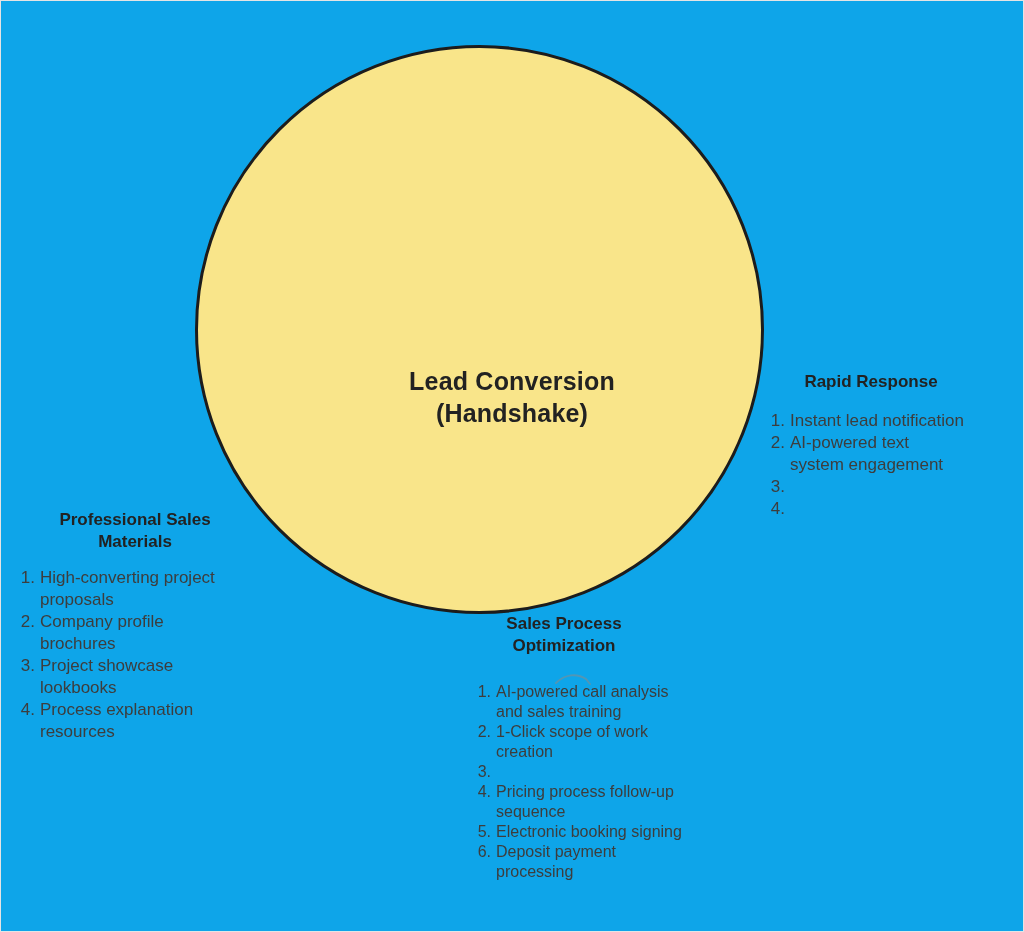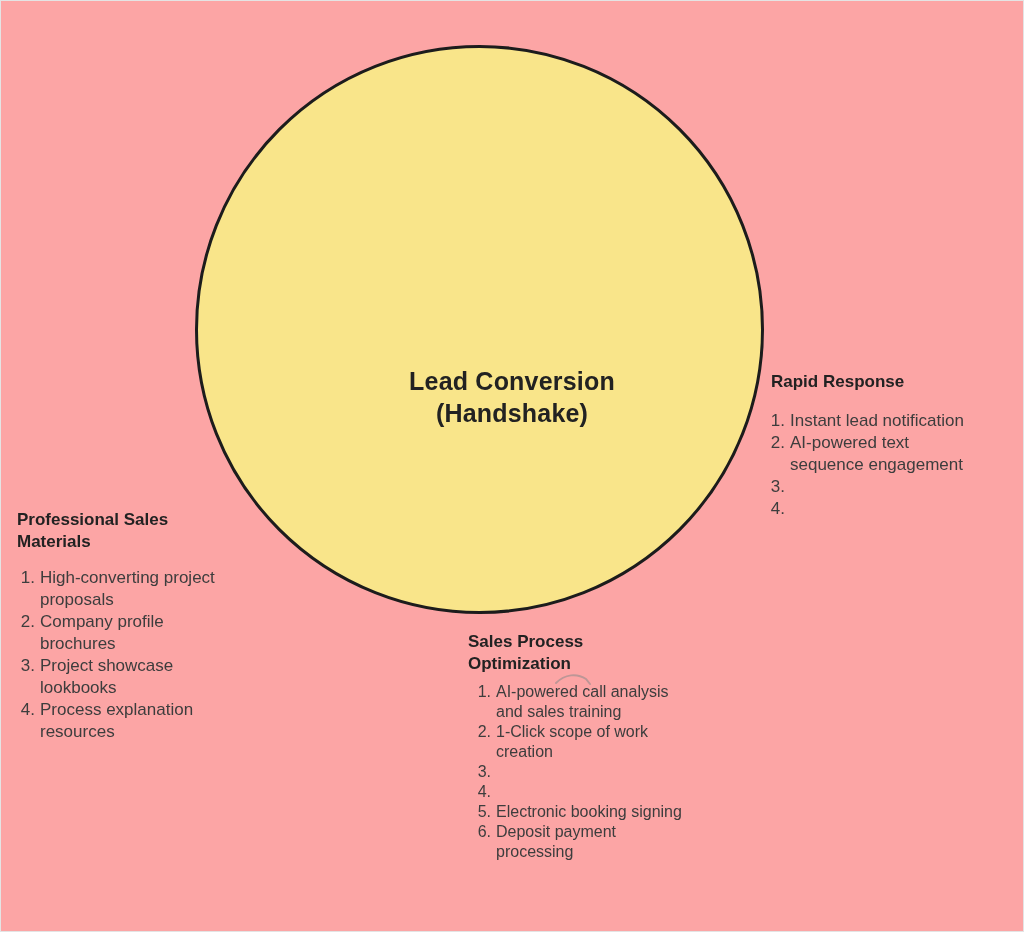--- a/index.html
+++ b/index.html
@@ -7,7 +7,7 @@
     position: relative;
     width: 1024px;
     height: 932px;
-    background: #fca5a5;
+    background: #0ea5e9;
     border: 1px solid #e4e4e4;
     box-sizing: border-box;
     font-family: "Liberation Sans", sans-serif;

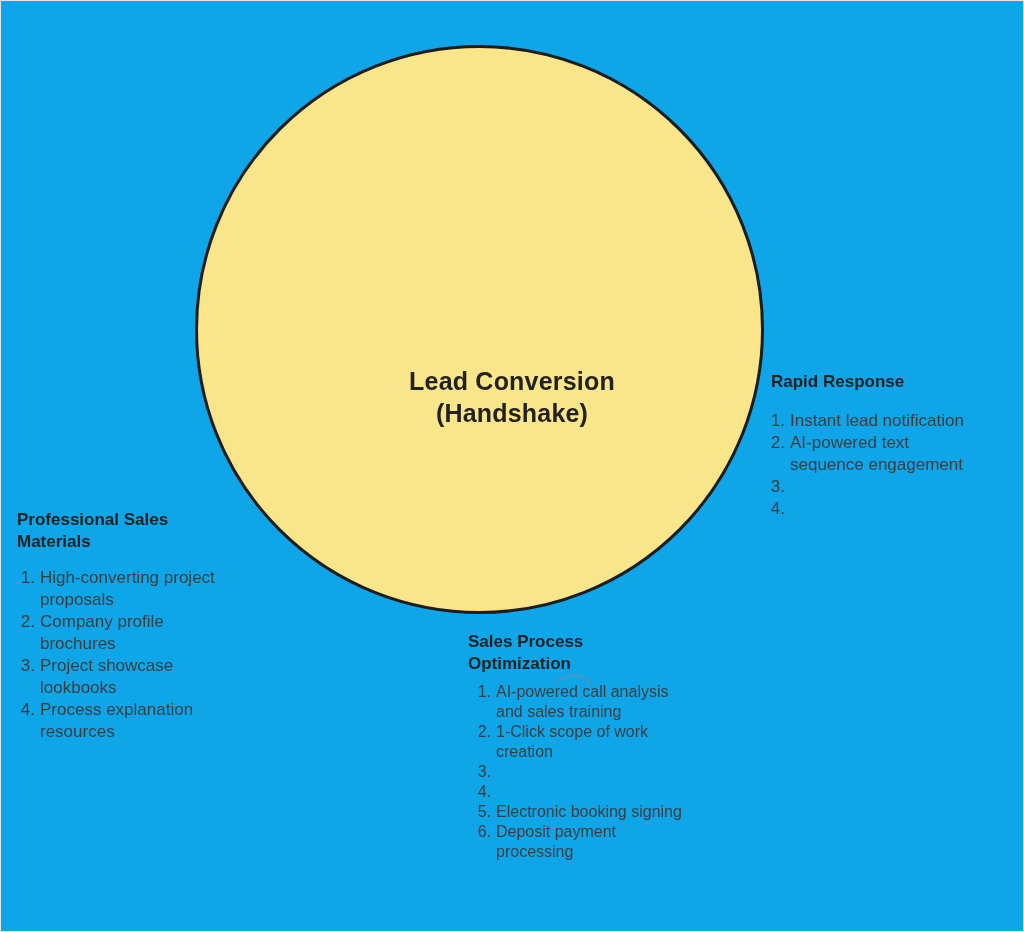--- a/index.html
+++ b/index.html
@@ -41,7 +41,7 @@
     font-weight: 700;
     font-size: 17px;
     line-height: 22px;
-    text-align: left;
+    text-align: center;
     color: #222222;
     white-space: pre-line;
   }

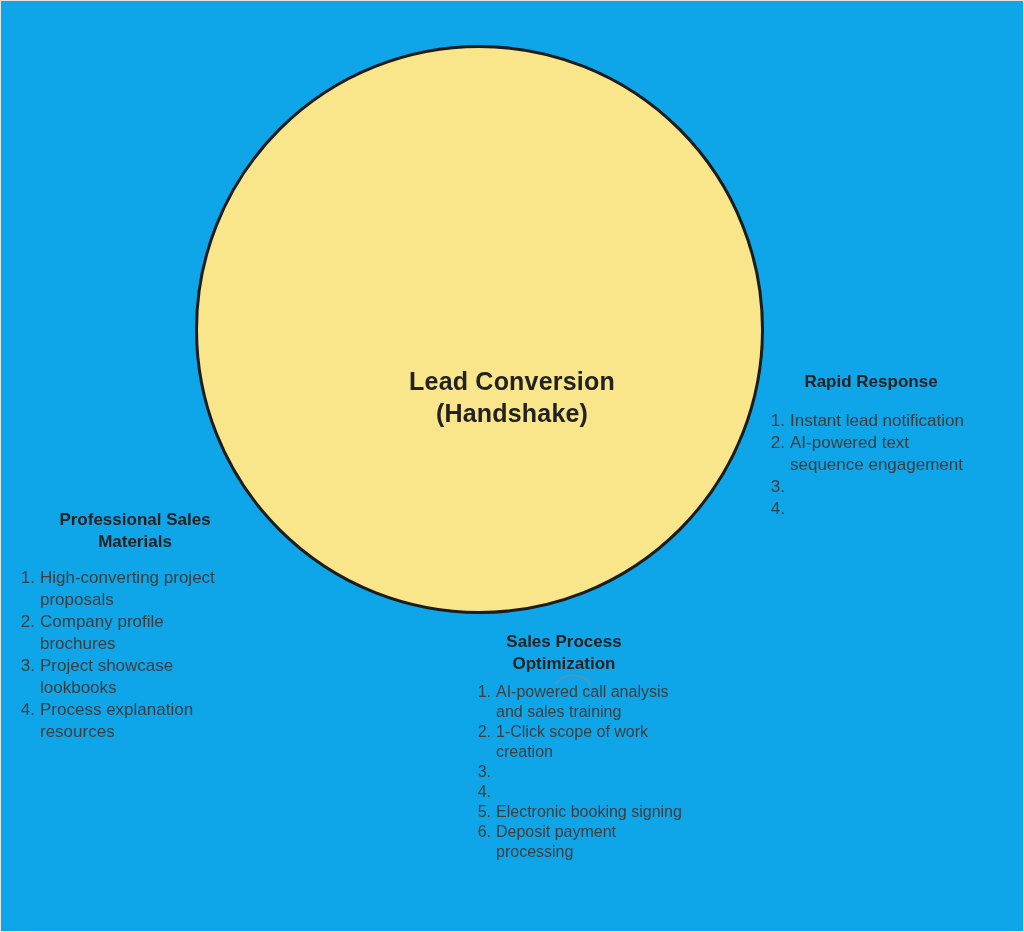--- a/index.html
+++ b/index.html
@@ -117,7 +117,7 @@
       <div class="li">
         <span class="num">2.</span>
         <span class="txt">AI-powered text
-sequence engagement</span>
+system engagement</span>
       </div>
       <div class="li">
         <span class="num">3.</span>

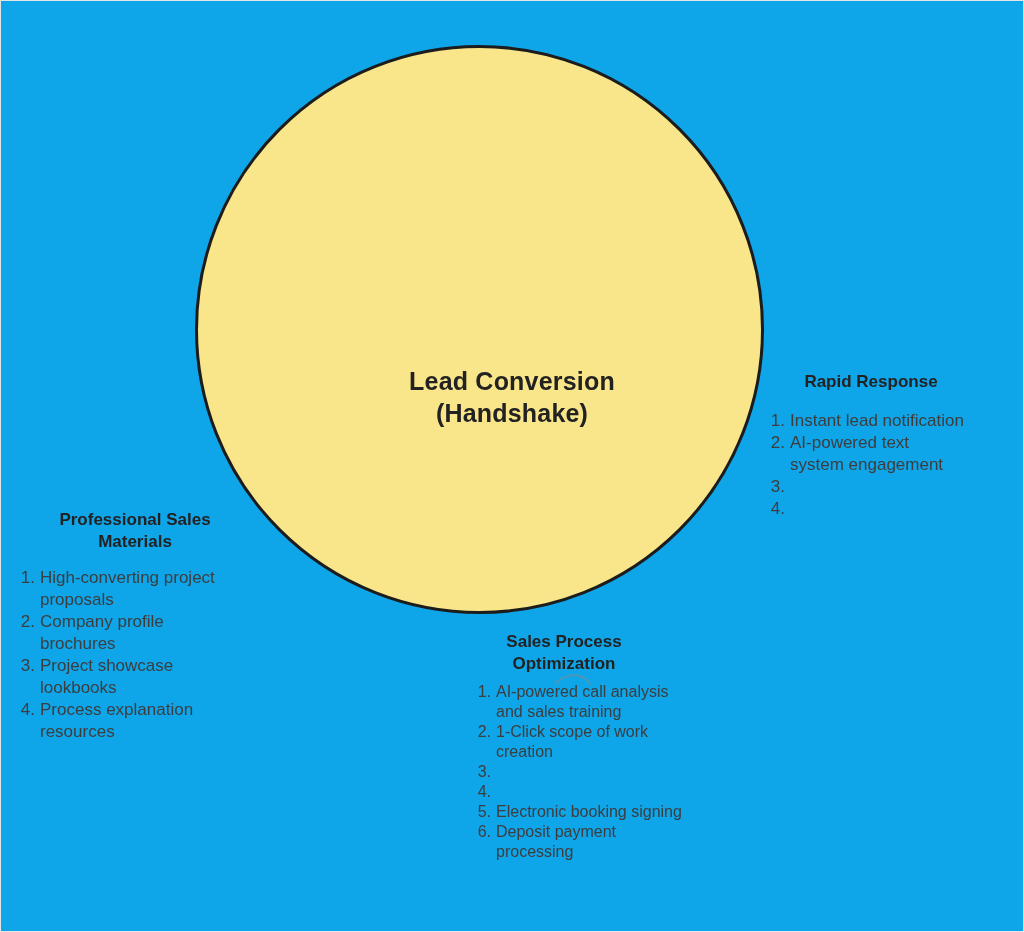--- a/index.html
+++ b/index.html
@@ -61,7 +61,7 @@
   #title-right { left: 770px; top: 370px; width: 200px; }
   #list-right  { left: 766px; top: 409px; width: 258px; }
 
-  #title-bottom { left: 467px; top: 630px; width: 192px; }
+  #title-bottom { left: 467px; top: 612px; width: 192px; }
   #list-bottom  { left: 472px; top: 681px; width: 262px; font-size: 16px; line-height: 20px; }
 
   .stray-mark {

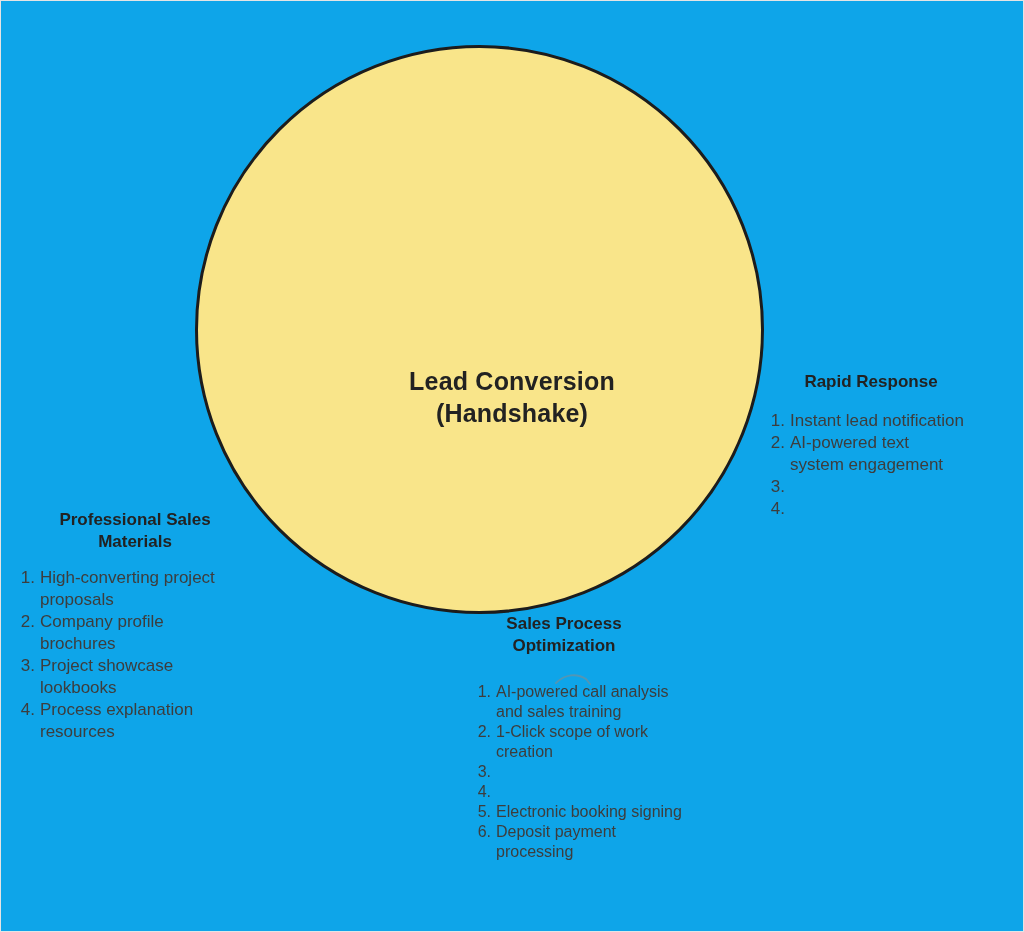--- a/index.html
+++ b/index.html
@@ -145,6 +145,8 @@
       </div>
       <div class="li">
         <span class="num">4.</span>
+        <span class="txt">Pricing process follow-up
+sequence</span>
       </div>
       <div class="li">
         <span class="num">5.</span>

